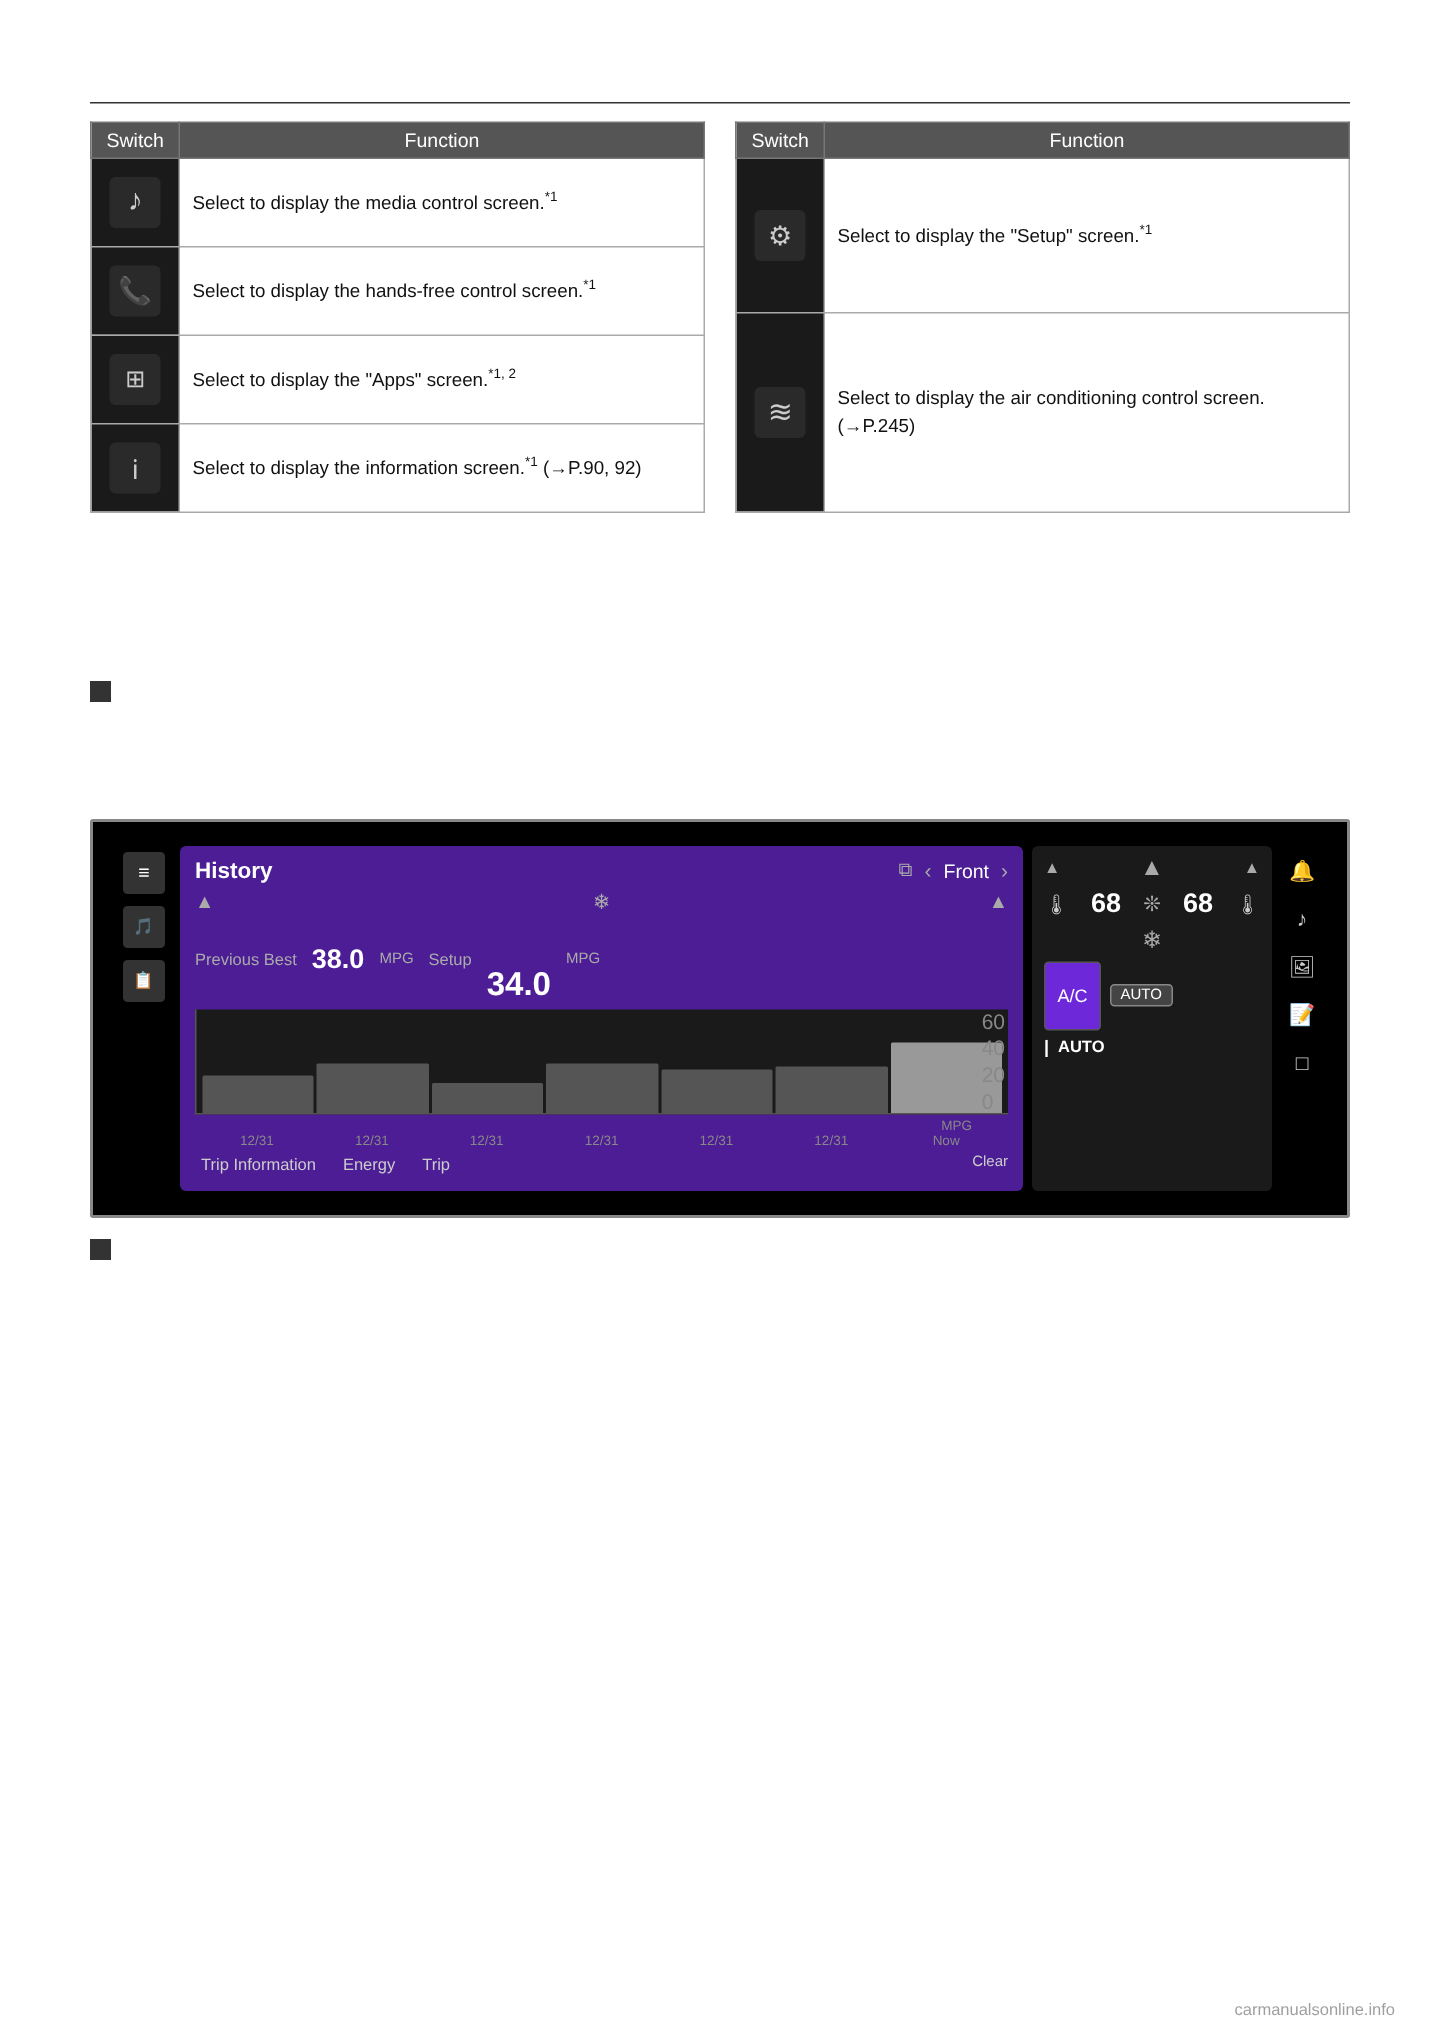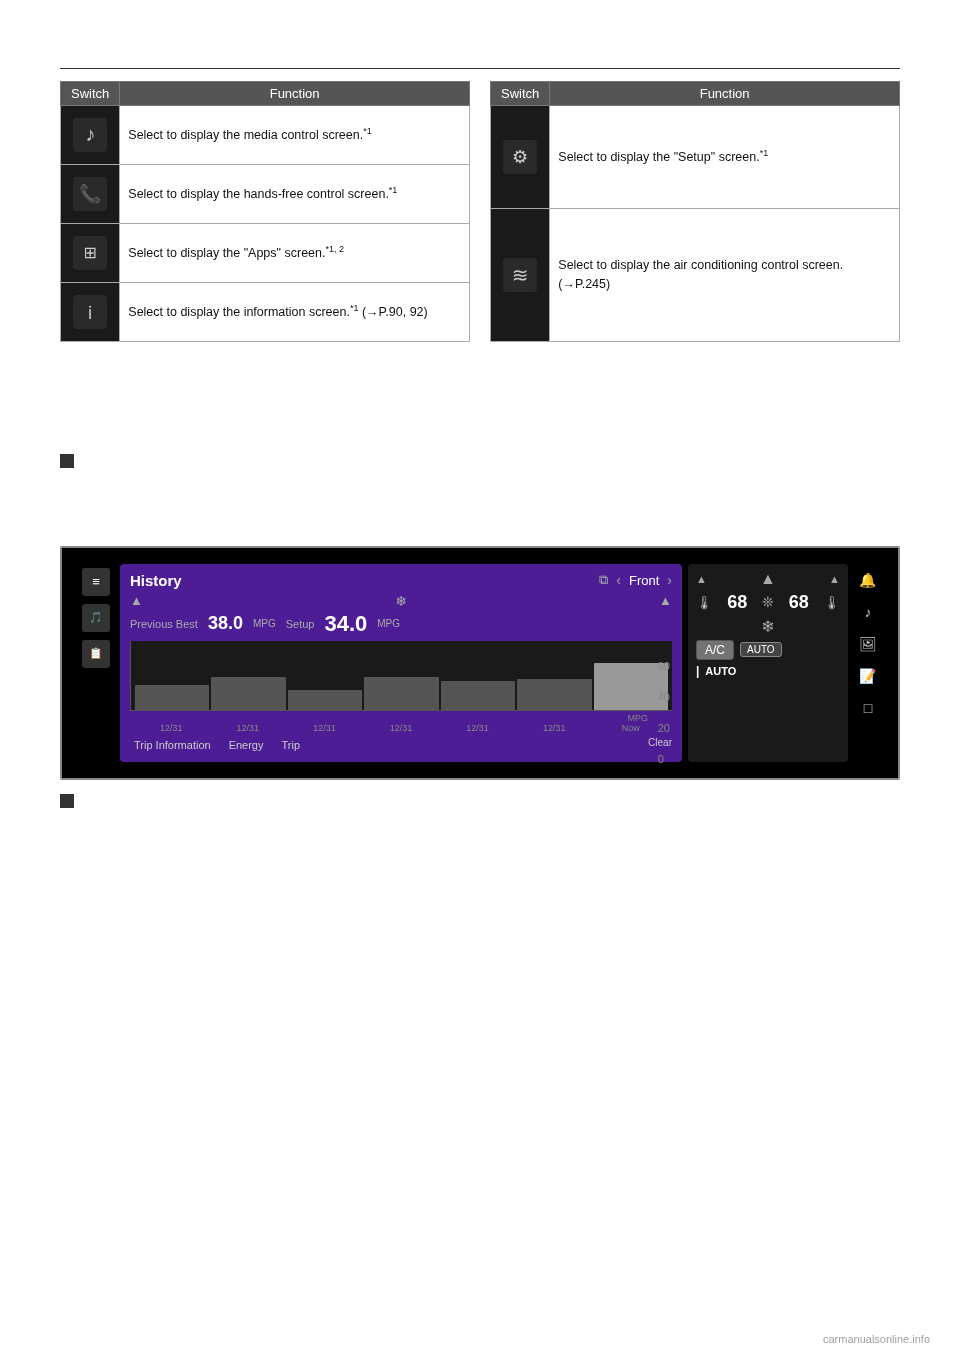--- a/index.html
+++ b/index.html
@@ -240,6 +240,7 @@
       color: #fff;
       font-size: 22px;
       font-weight: bold;
+      margin-top: 32px;
     }
 
     

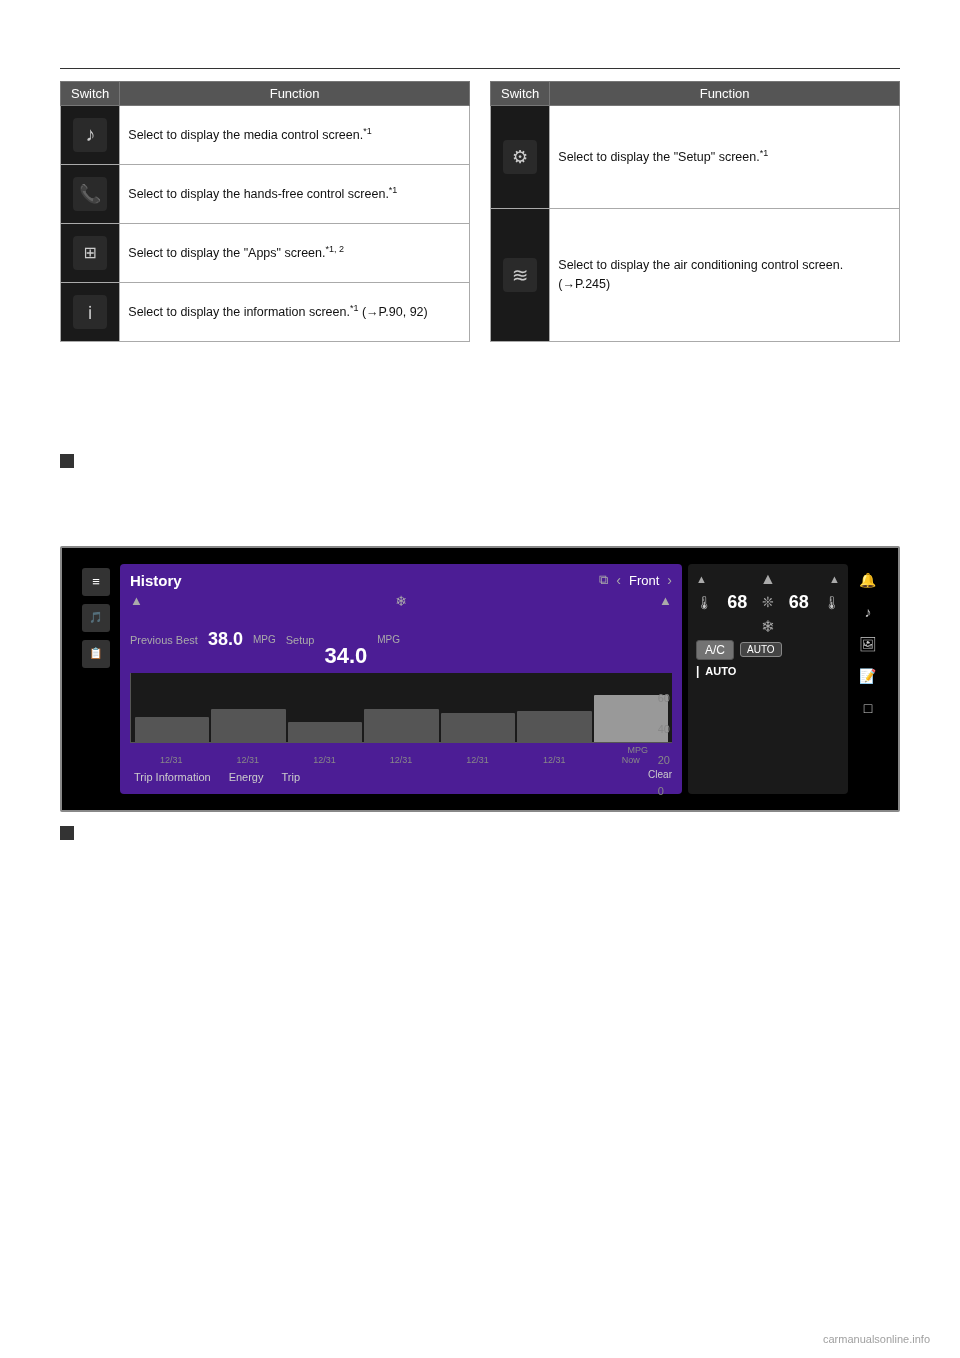--- a/index.html
+++ b/index.html
@@ -345,10 +345,10 @@
     }
 
     .ac-button {
-      background: #737373;
+      background: #6d28d9;
       border: 1px solid #555;
       border-radius: 3px;
-      padding: 2px 8px;
+      padding: 15px 8px;
       color: #fff;
       font-size: 12px;
     }

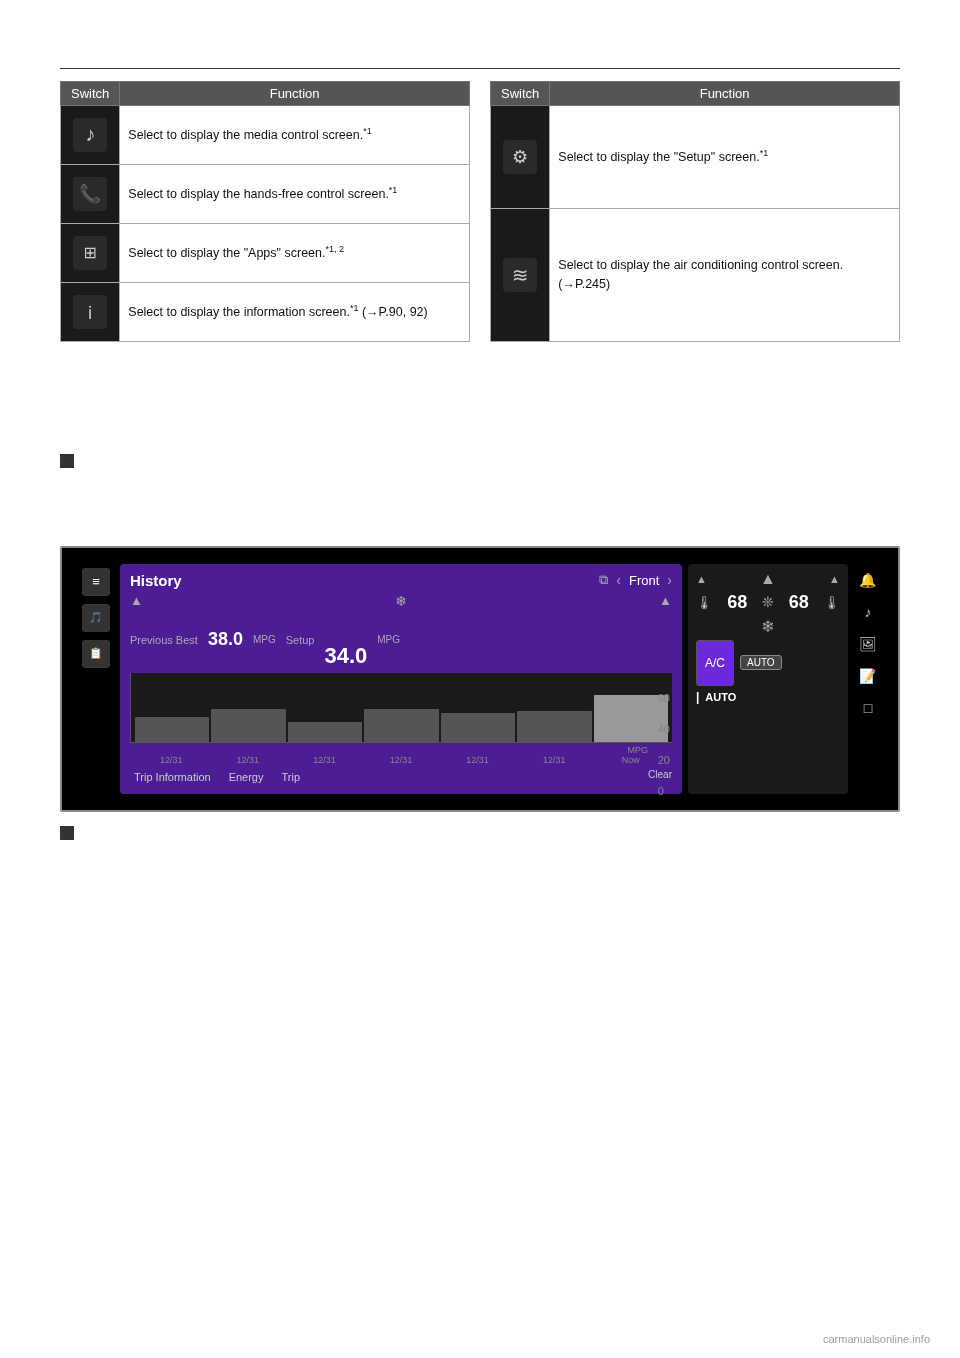--- a/index.html
+++ b/index.html
@@ -292,8 +292,7 @@
 
     .scale-mark {
       color: #888;
-      font-size: 11px;
-      margin-top: 19px;
+      font-size: 14px;
     }
 
     .screen-bottom-tabs {

